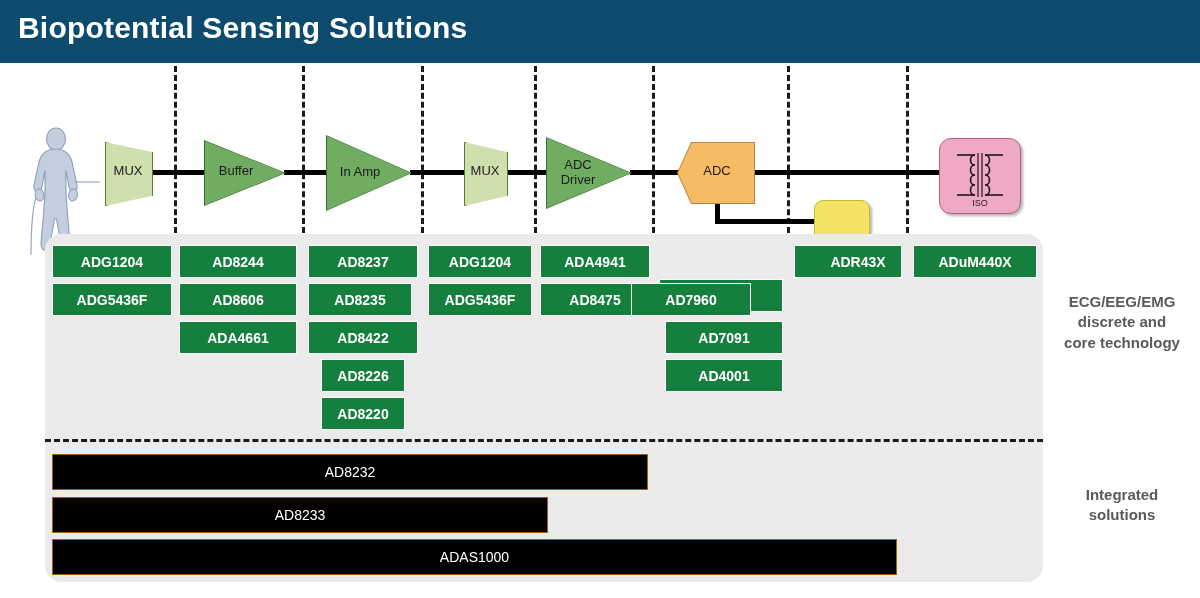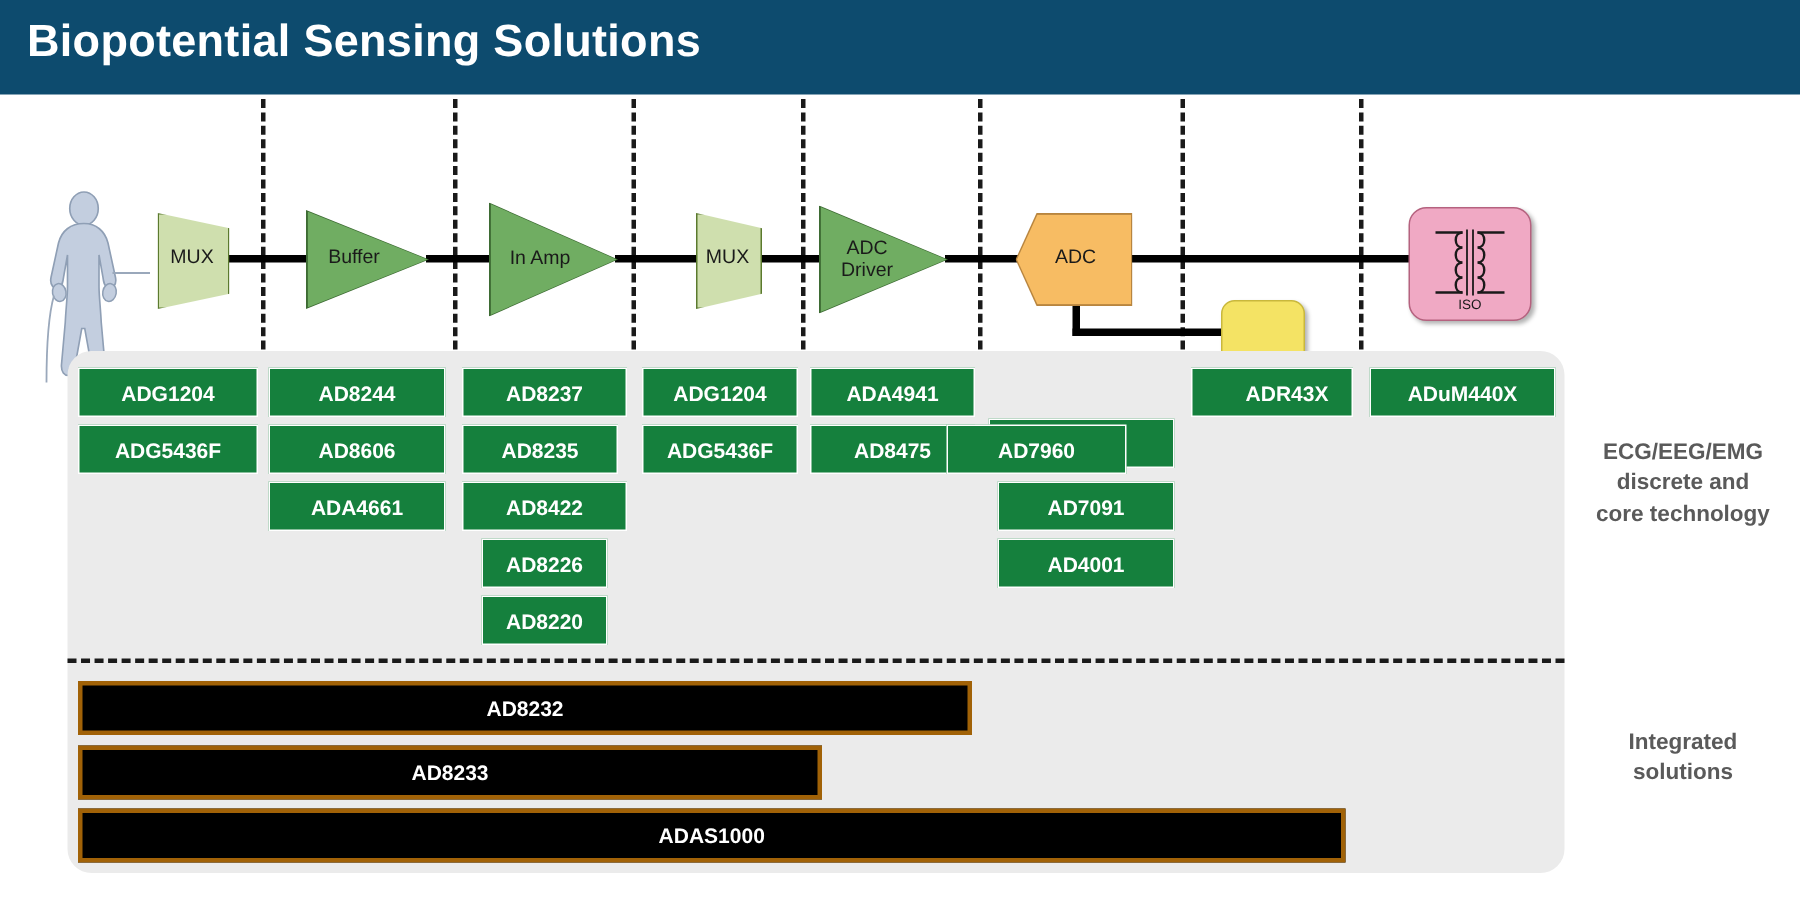--- a/index.html
+++ b/index.html
@@ -114,9 +114,9 @@
   .wide-chip{
     position:absolute;
     background:#000000;
-    border:3px solid #a16207;
+    border:1px solid #a16207;
     color:#ffffff;
-    font-size:14px;font-weight:bold;
+    font-size:14px;font-weight:normal;
     display:flex;align-items:center;justify-content:center;
     box-sizing:border-box;
   }

